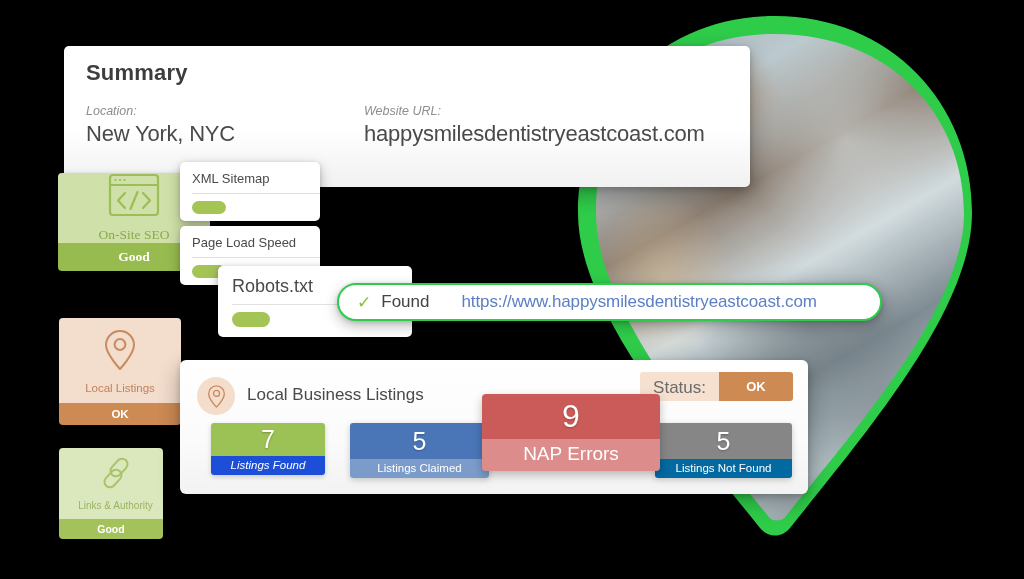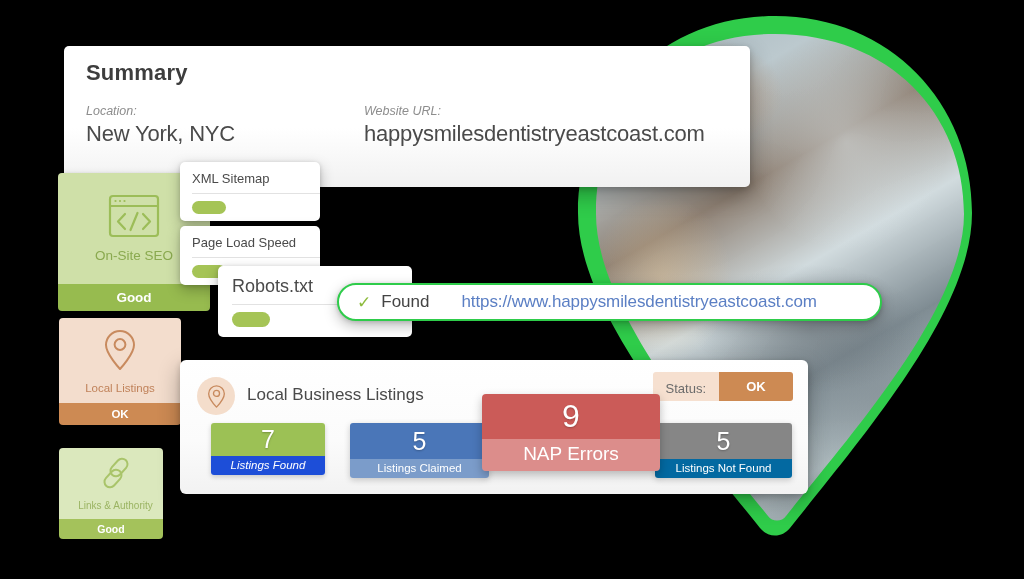--- a/index.html
+++ b/index.html
@@ -61,7 +61,7 @@
   .score-label{font-size:13.5px;}
   .score-foot{text-align:center;font-weight:bold;color:#fff;font-size:13.5px;padding:6px 0;}
 
-  #card-onsite{left:58px;top:173px;width:152px;height:138px;}
+  #card-onsite{left:58px;top:173px;width:152px;height:98px;font-family:Liberation Serif, serif;}
   #card-onsite .score-body{background:#cfe0a8;}
   #card-onsite .score-label{color:#8aa94f;}
   #card-onsite .score-foot{background:#97bb4f;}

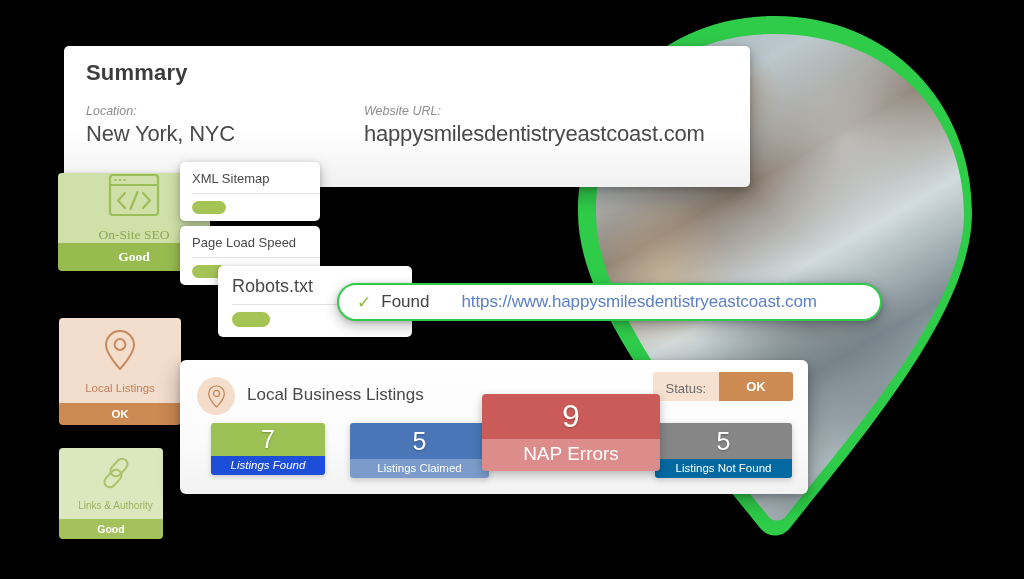--- a/index.html
+++ b/index.html
@@ -113,7 +113,7 @@
   #listings-title{position:absolute;left:67px;top:25px;font-size:17px;color:#4a4a4a;}
 
   #status-wrap{position:absolute;right:15px;top:12px;display:flex;height:29px;border-radius:3px;overflow:hidden;}
-  #status-label{background:#f6e0d0;color:#6b6b6b;font-size:13px;display:flex;align-items:center;padding:16px 13px;}
+  #status-label{background:#f6e0d0;color:#6b6b6b;font-size:17px;display:flex;align-items:center;padding:16px 13px;}
   #status-value{background:#cd8a53;color:#fff;font-size:13px;font-weight:600;display:flex;align-items:center;justify-content:center;width:74px;}
 
   .stat{position:absolute;border-radius:3px;overflow:hidden;display:flex;flex-direction:column;}

